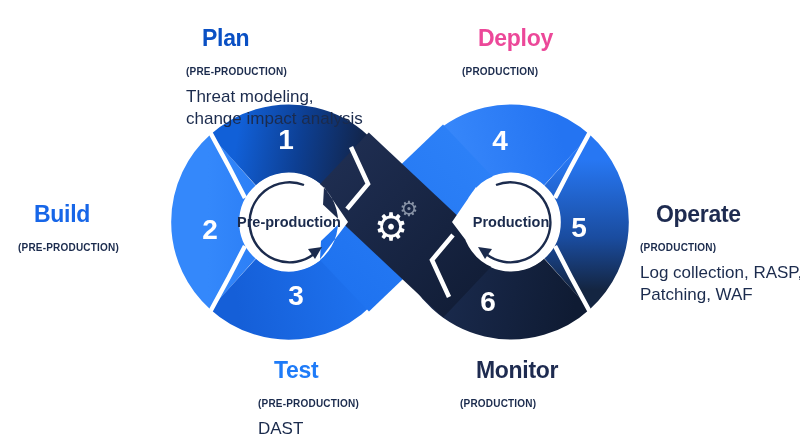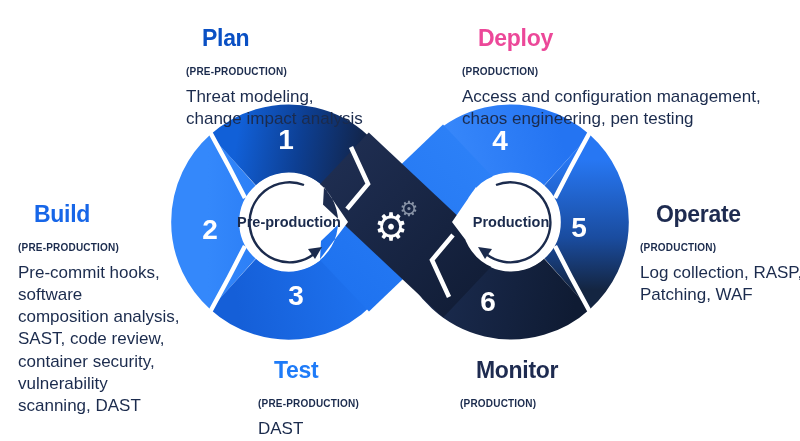--- a/index.html
+++ b/index.html
@@ -127,8 +127,6 @@
   <div class="phase phase-deploy">
     <h3>Deploy</h3>
     <div class="stage">(PRODUCTION)</div>
-    <div class="desc">Access and configuration management,
-chaos engineering, pen testing</div>
   </div>
 
   <div class="phase phase-build">

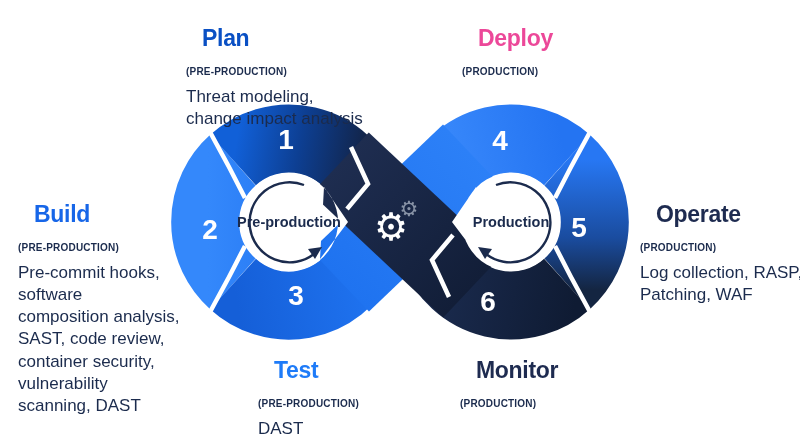--- a/index.html
+++ b/index.html
@@ -132,13 +132,6 @@
   <div class="phase phase-build">
     <h3>Build</h3>
     <div class="stage">(PRE-PRODUCTION)</div>
-    <div class="desc">Pre-commit hooks,
-software
-composition analysis,
-SAST, code review,
-container security,
-vulnerability
-scanning, DAST</div>
   </div>
 
   <div class="phase phase-operate">

